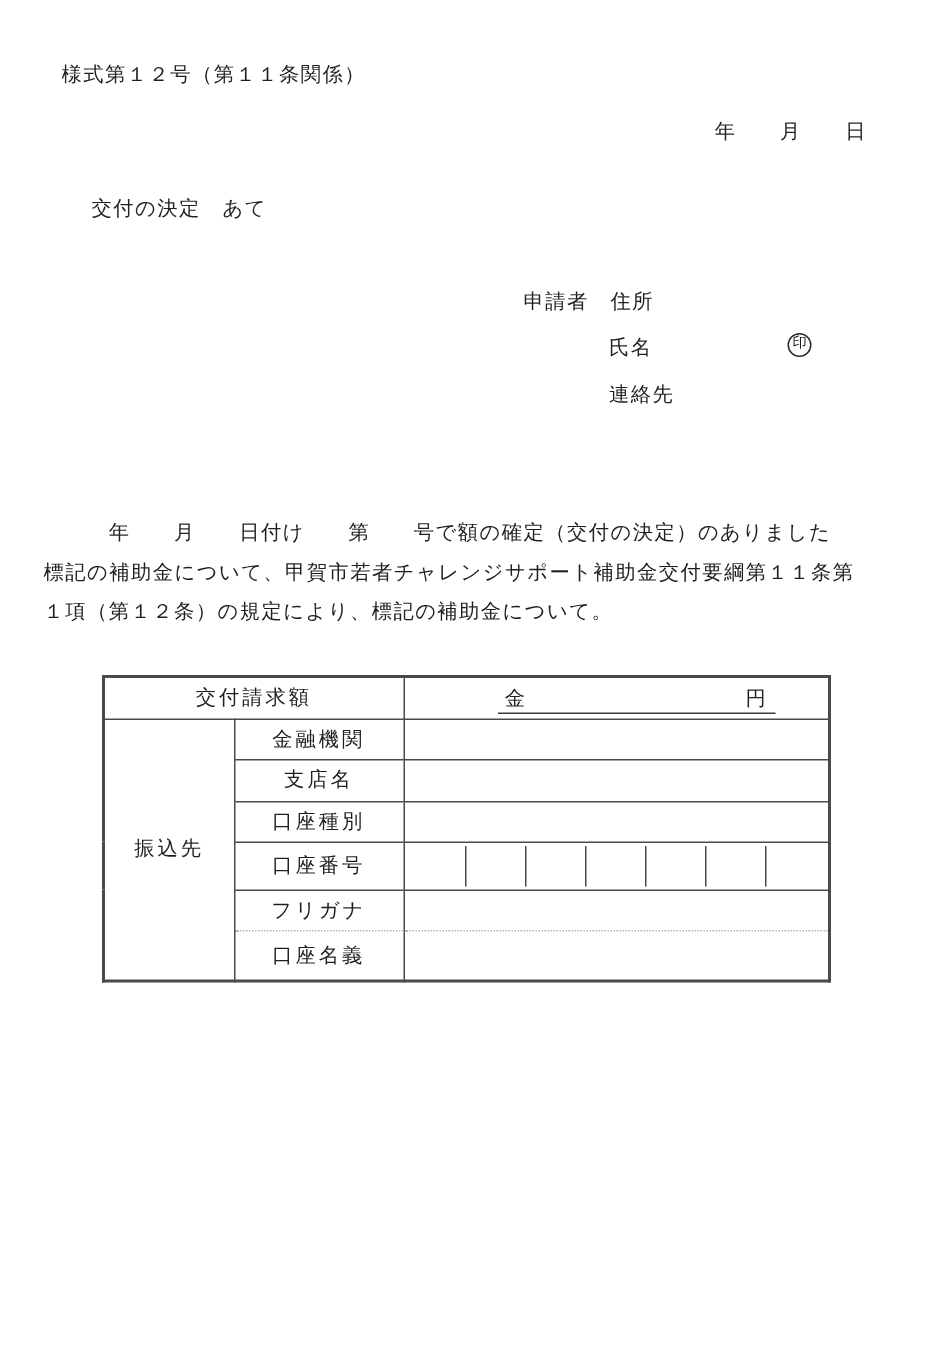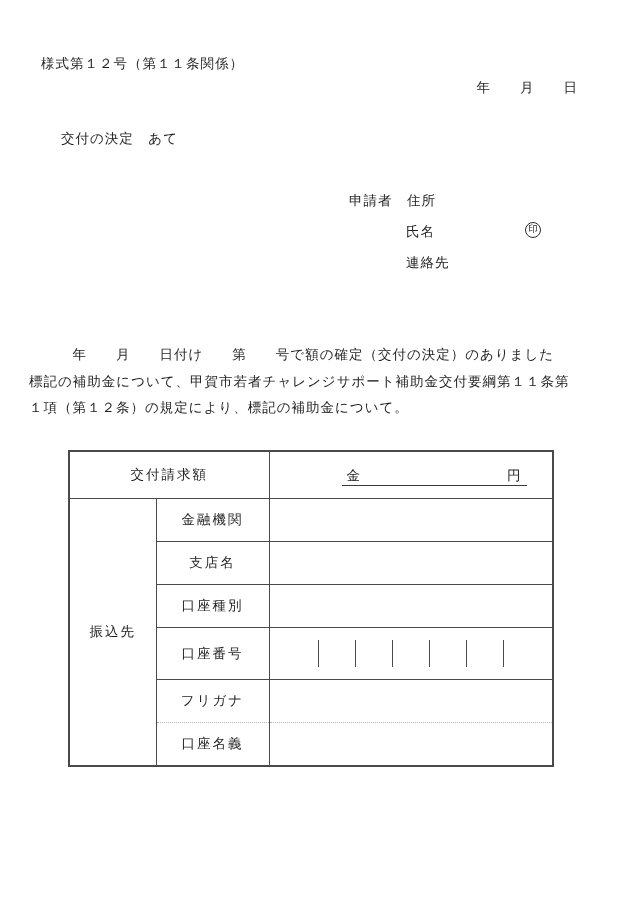--- a/index.html
+++ b/index.html
@@ -14,7 +14,7 @@
     overflow:hidden;
   }
 
-  .form-number { position:absolute; left:41px; top:55px; }
+  .form-number { position:absolute; left:41px; top:41px; }
   .date-line   { position:absolute; top:79px; right:52px; }
   .addressee   { position:absolute; left:61px; top:130px; }
 

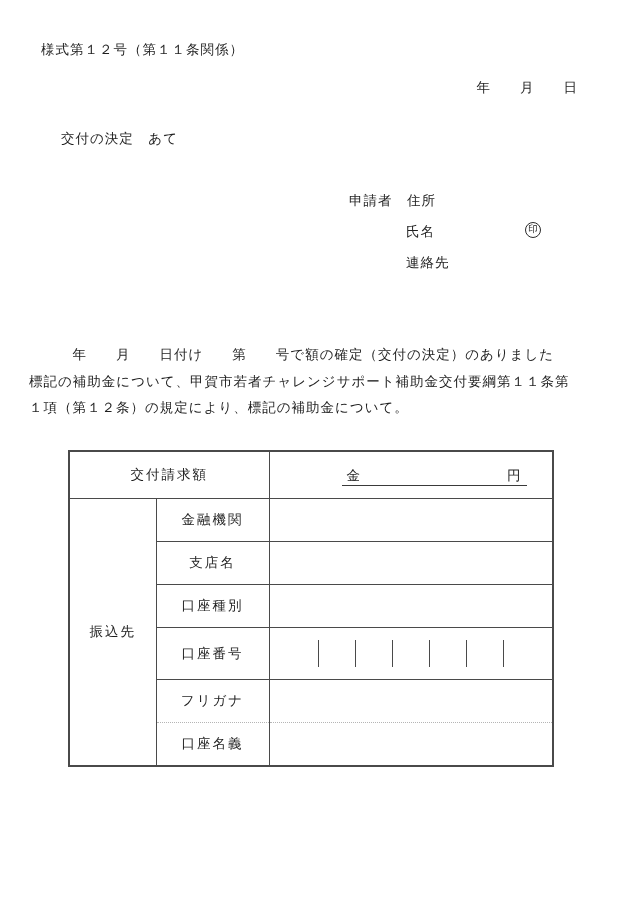--- a/index.html
+++ b/index.html
@@ -45,7 +45,7 @@
   }
   .request-table td {
     border:1px solid #4a4a4a;
-    padding:12px; vertical-align:middle;
+    padding:2px; vertical-align:middle;
     text-align:center; letter-spacing:2px;
     overflow:hidden;
   }

